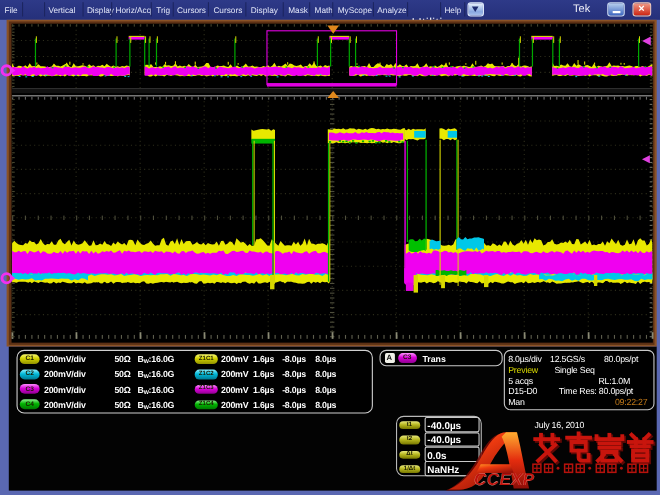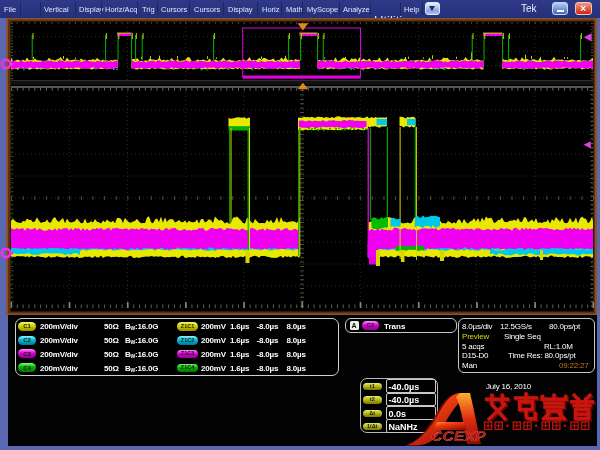--- a/index.html
+++ b/index.html
@@ -16,7 +16,7 @@
     <div style="position:absolute;left:161px;top:4.5px;font-size:7.5px;color:#e2e6f8">Cursors</div>
     <div style="position:absolute;left:194px;top:4.5px;font-size:7.5px;color:#e2e6f8">Cursors</div>
     <div style="position:absolute;left:228px;top:4.5px;font-size:7.5px;color:#e2e6f8">Display</div>
-    <div style="position:absolute;left:262px;top:4.5px;font-size:7.5px;color:#e2e6f8">Horiz</div>
+    <div style="position:absolute;left:262px;top:4.5px;font-size:7.5px;color:#e2e6f8">Mask</div>
     <div style="position:absolute;left:286px;top:4.5px;font-size:7.5px;color:#e2e6f8">Math</div>
     <div style="position:absolute;left:307px;top:4.5px;font-size:7.5px;color:#e2e6f8">MyScope</div>
     <div style="position:absolute;left:343px;top:4.5px;font-size:7.5px;color:#e2e6f8">Analyze</div>

